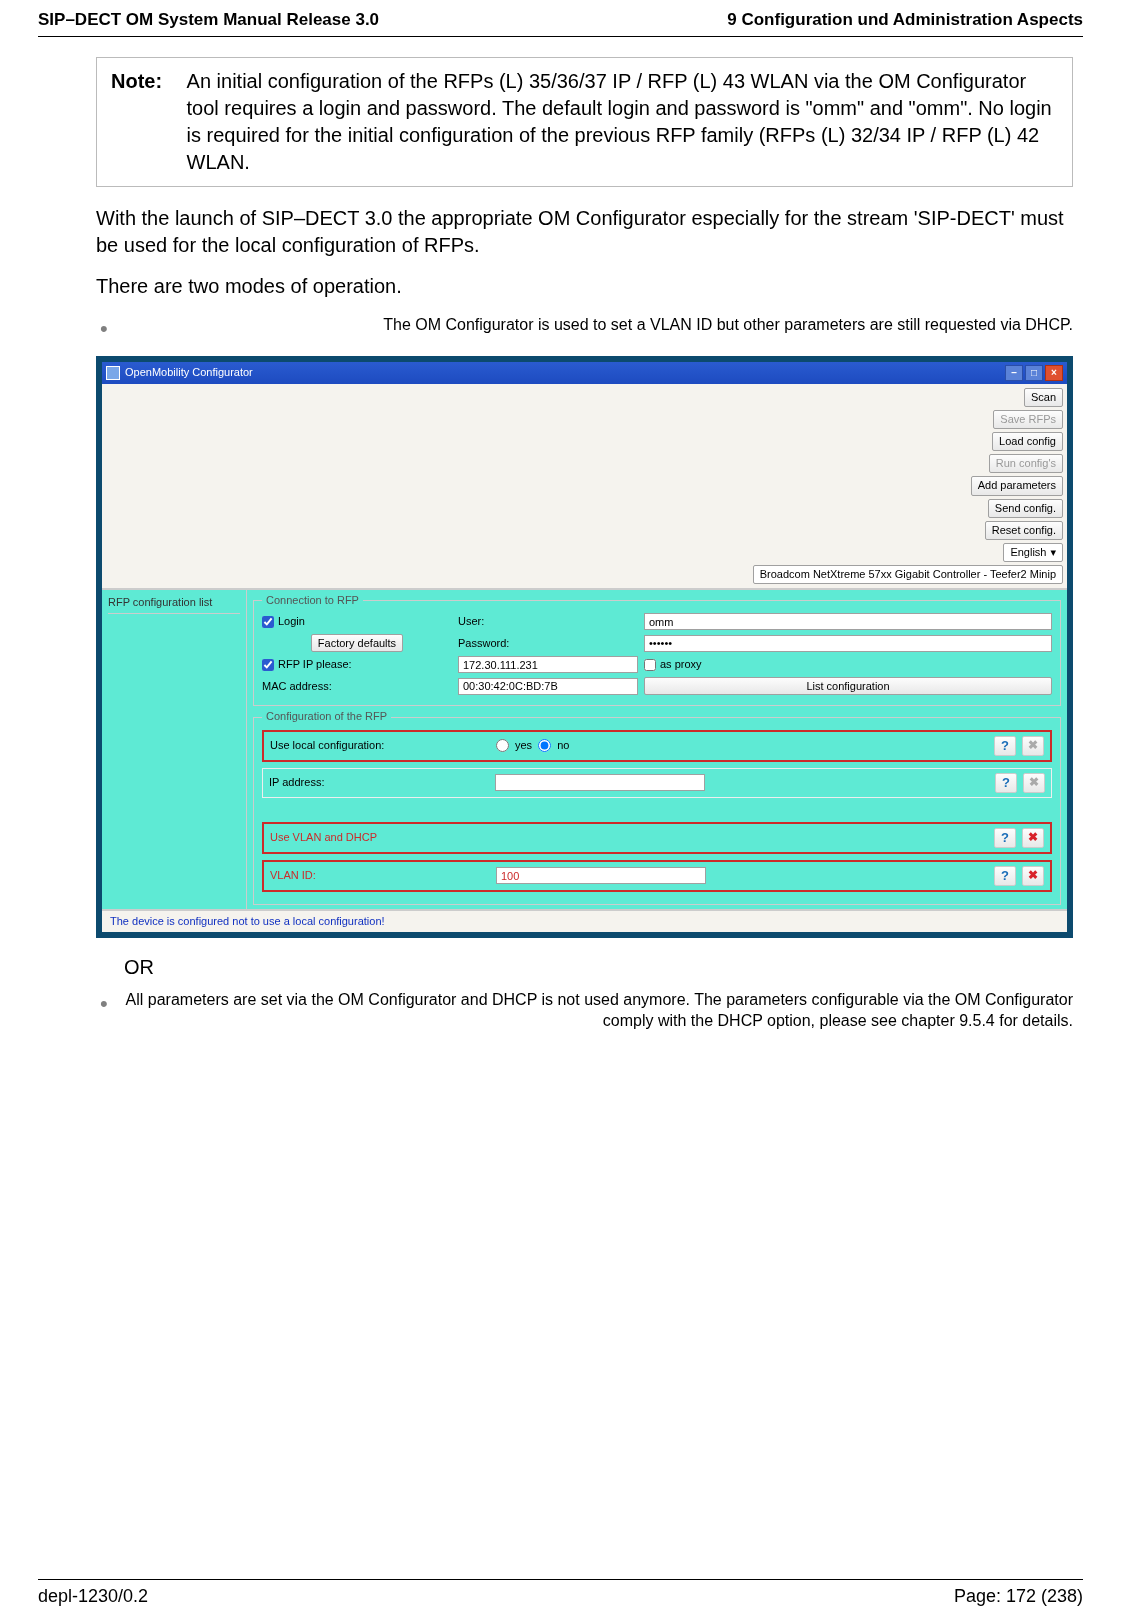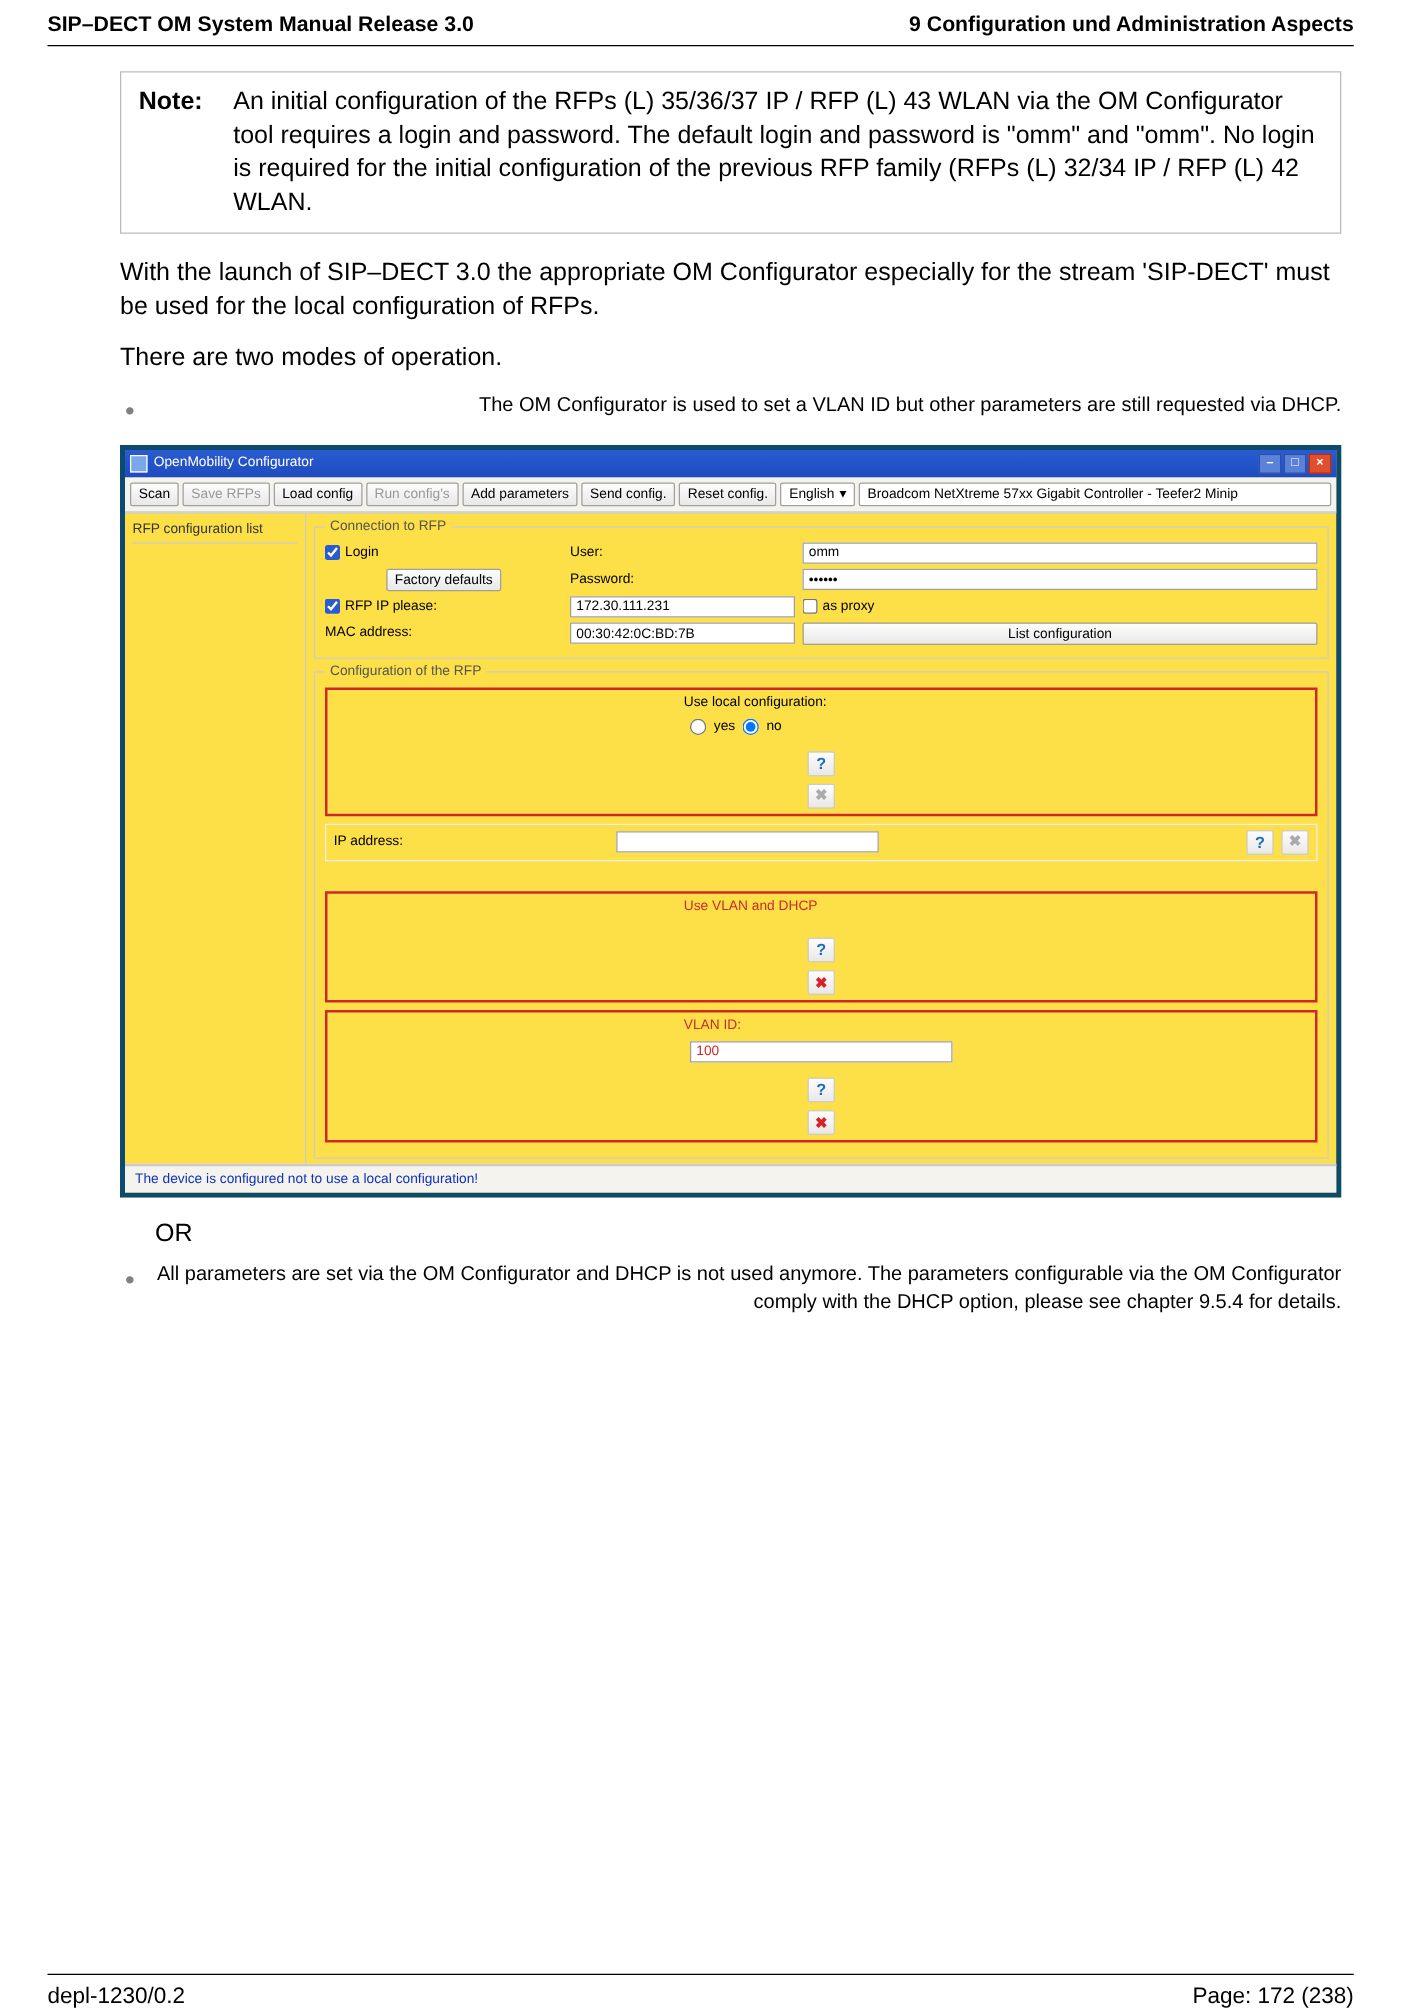--- a/index.html
+++ b/index.html
@@ -75,8 +75,8 @@
   }
   
   .app-window {
-    border: 4px solid #0c4a6e;
-    background: #fde047;
+    border: 6px solid #0c4a6e;
+    background: #5eead4;
     margin: 20px 0 18px 0;
     font-size: 11px;
     color: #000;

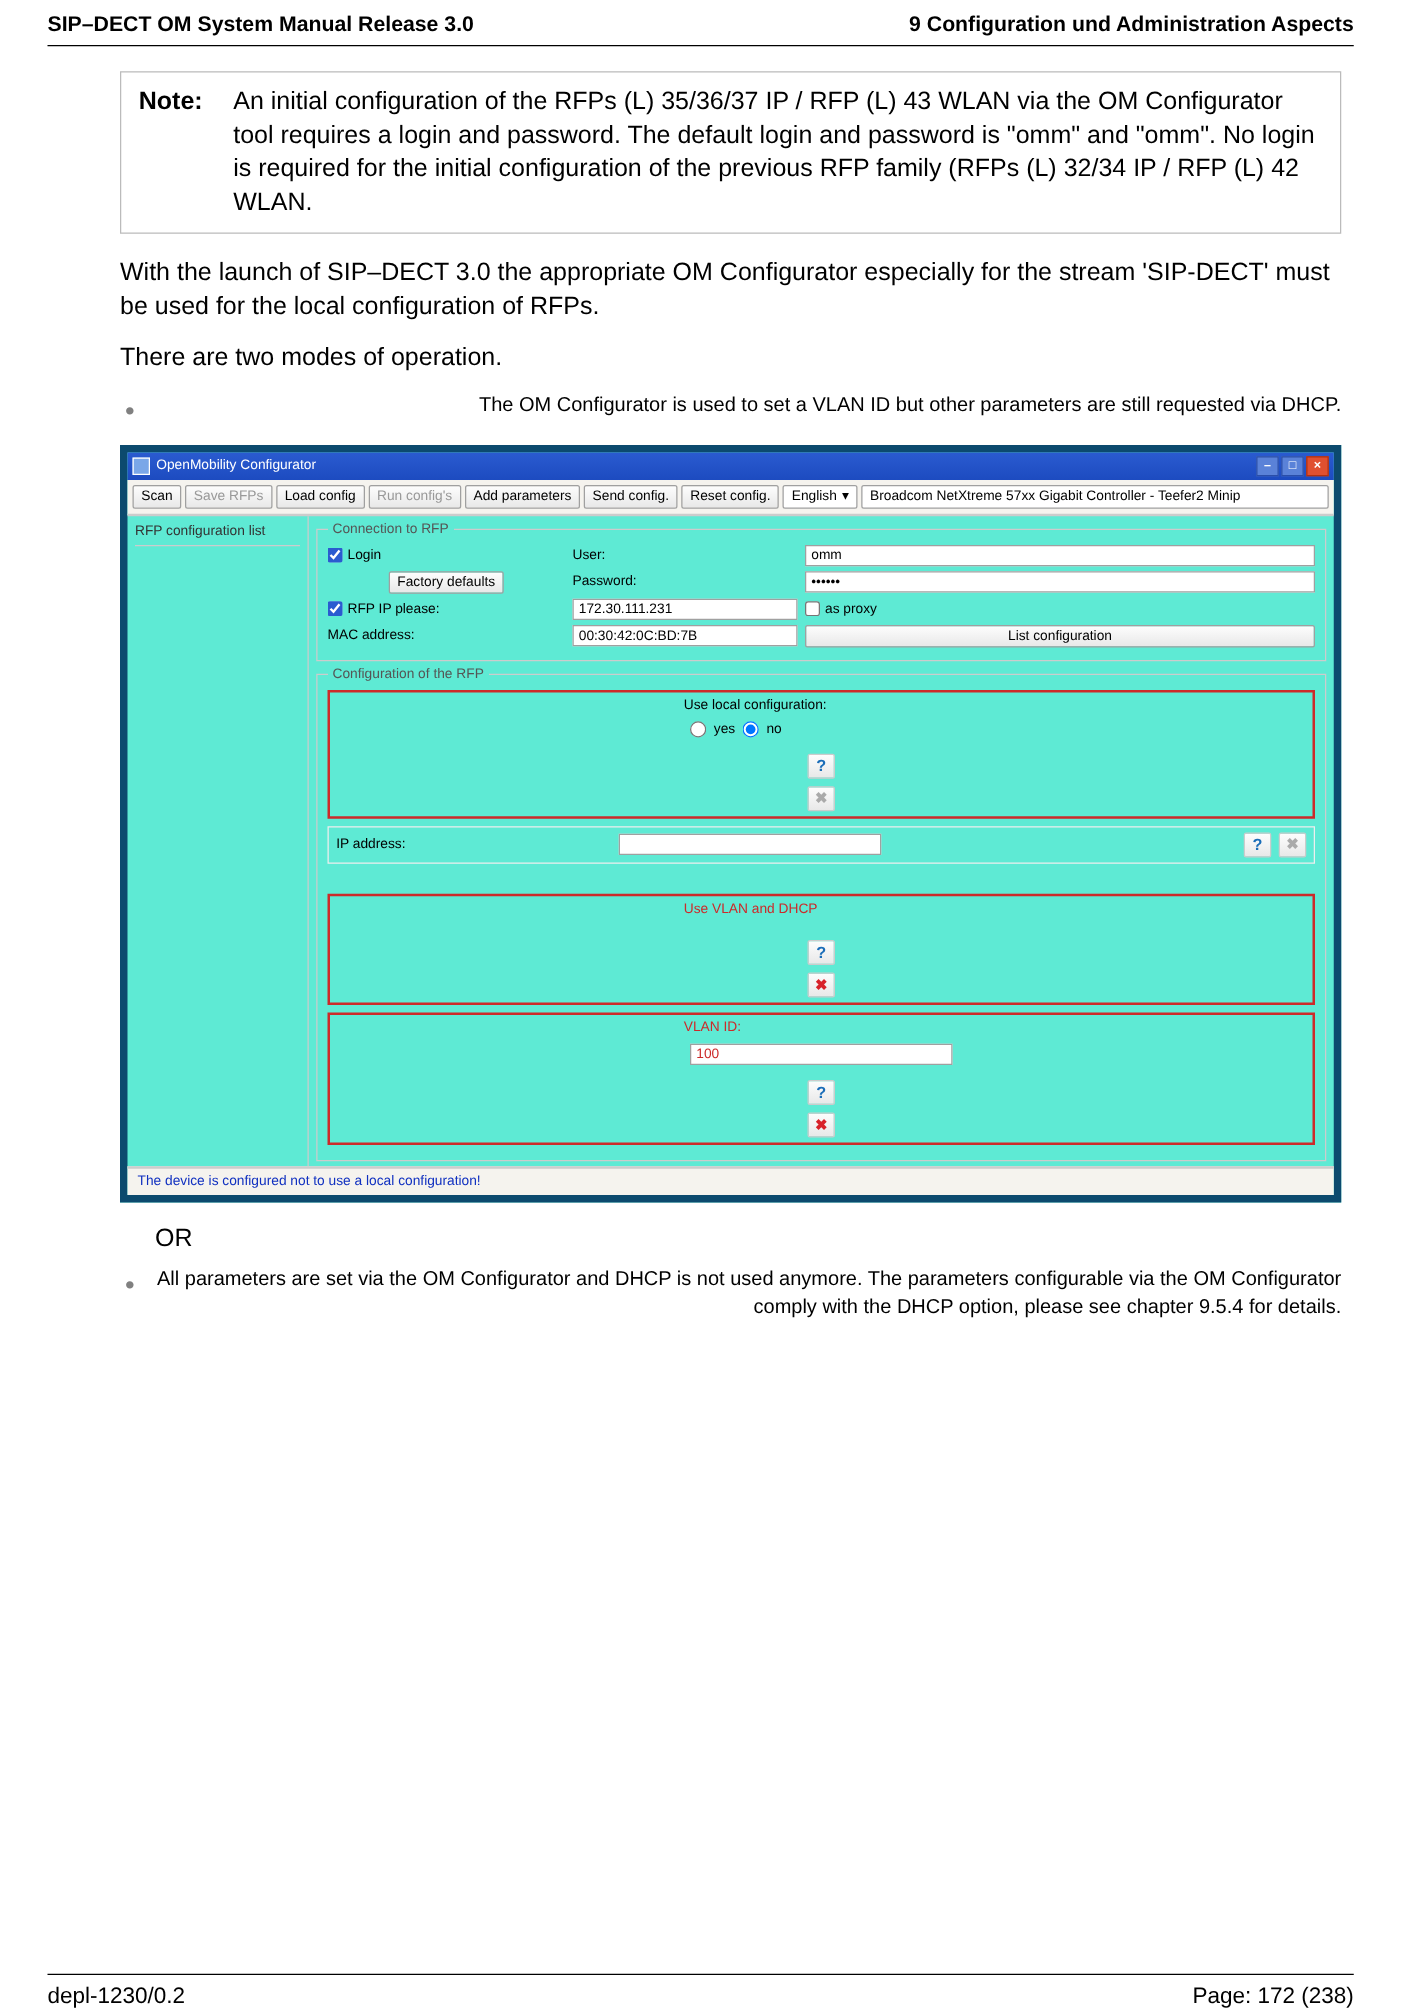--- a/index.html
+++ b/index.html
@@ -122,6 +122,7 @@
     border-bottom: 1px solid #ccc;
     background: #f5f3ee;
     flex-wrap: nowrap;
+    flex-direction: column;
   }
   .tb-btn {
     border: 1px solid #a0a0a0;

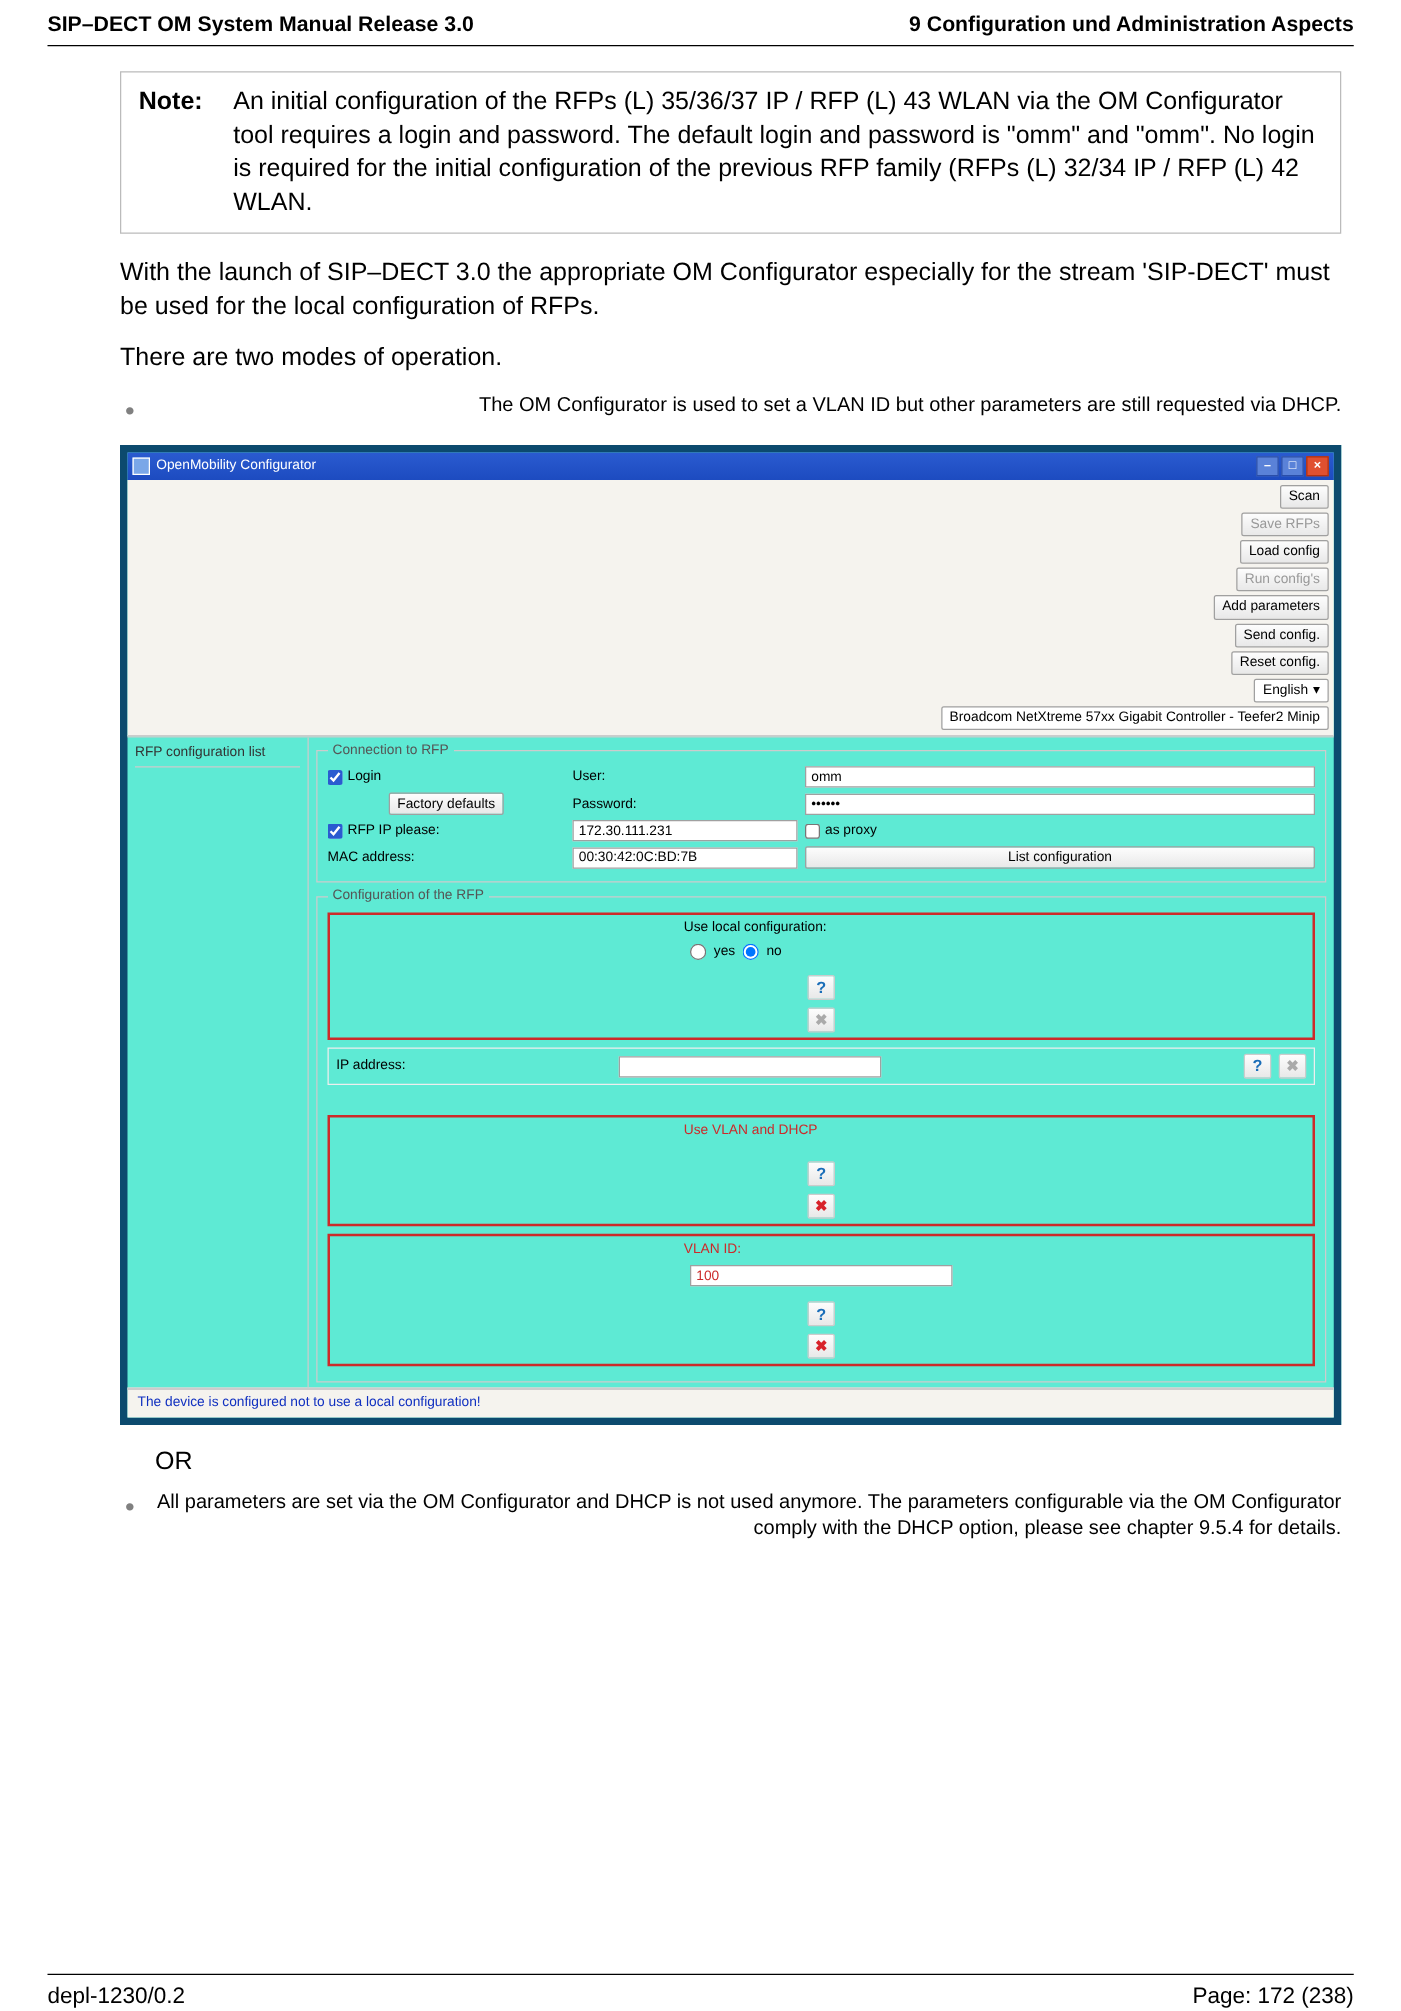--- a/index.html
+++ b/index.html
@@ -214,7 +214,7 @@
     margin-bottom: 6px;
     gap: 6px;
   }
-  .config-row.highlight { border: 2px solid #cc2a2a; flex-direction: column; }
+  .config-row.highlight { border: 2px solid #cc2a2a; }
   .config-row .lbl { width: 220px; }
   .config-row .mid { width: 210px; display: flex; align-items: center; gap: 6px; }
   .config-row .spacer { flex: 1; }

